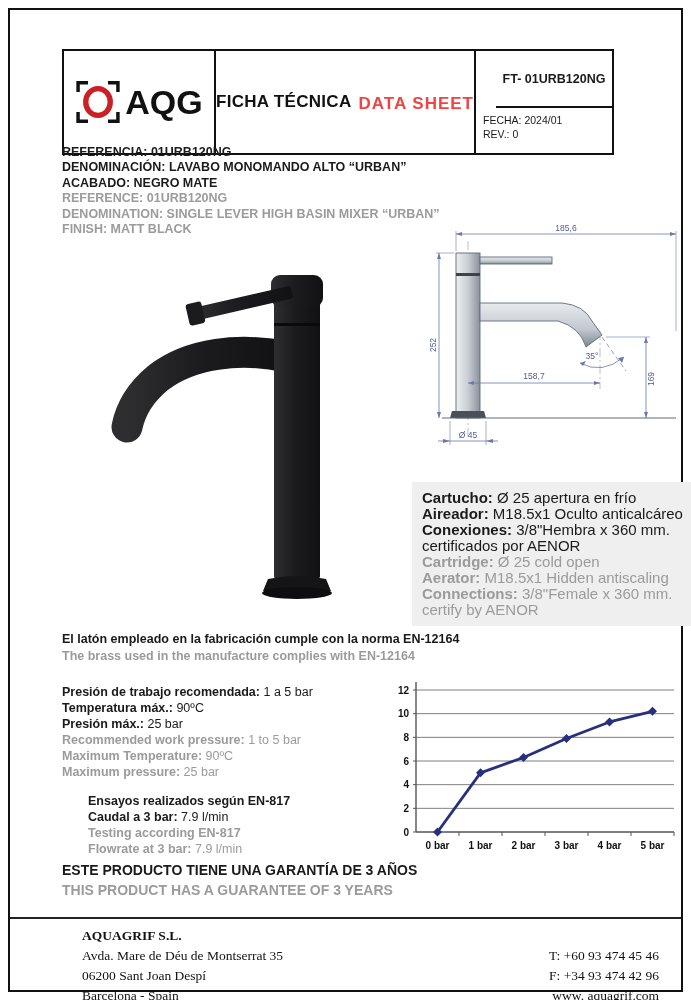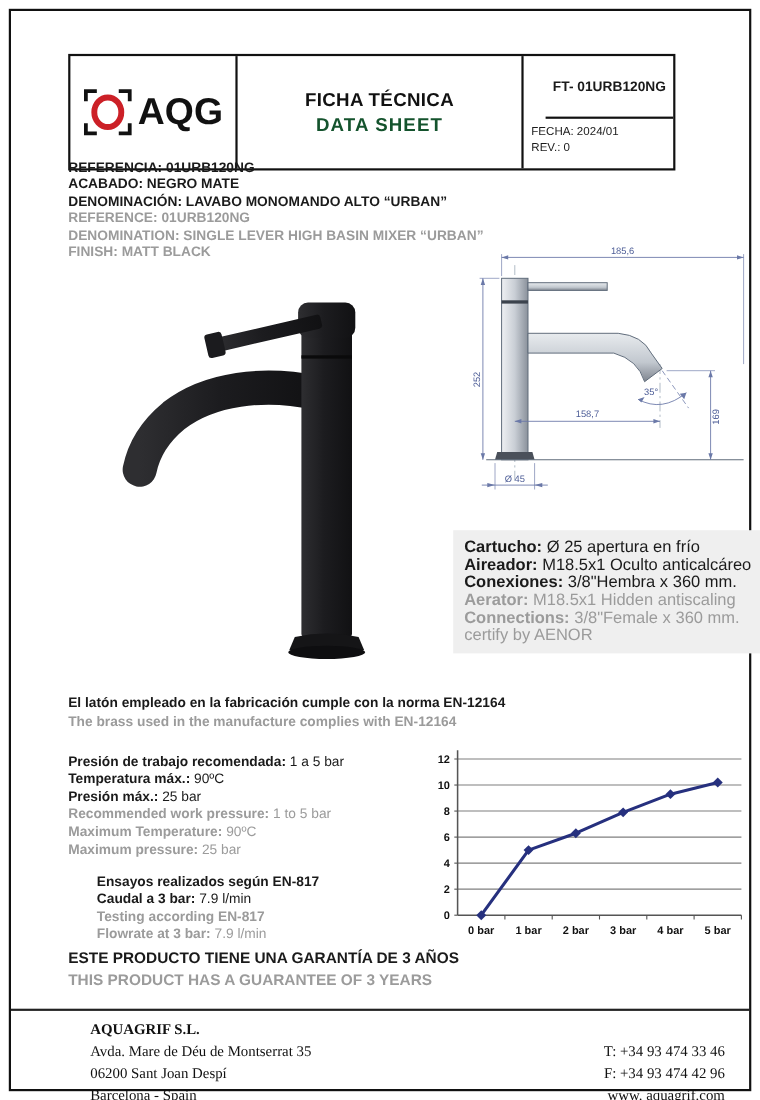--- a/index.html
+++ b/index.html
@@ -17,7 +17,7 @@
   .h-logo{width:152px;border-right:2px solid #111;display:flex;align-items:center;justify-content:center;gap:4px;box-sizing:border-box;}
   .h-logo svg{display:block;}
   .h-logo .wordmark{font-weight:bold;font-size:34px;letter-spacing:0px;color:#111;}
-  .h-title{flex:1;border-right:2px solid #111;display:flex;flex-direction:column;align-items:center;justify-content:center;box-sizing:border-box;}
+  .h-title{flex:1;border-right:2px solid #111;display:flex;flex-direction:row;align-items:center;justify-content:space-between;box-sizing:border-box;}
   .h-title .t1{font-weight:bold;font-size:17px;color:#111;letter-spacing:.3px;}
   .h-title .t2{font-weight:bold;font-size:17px;color:#14532d;letter-spacing:1px;margin-top:3px;}
   .h-ref{width:136px;display:flex;flex-direction:column;box-sizing:border-box;}

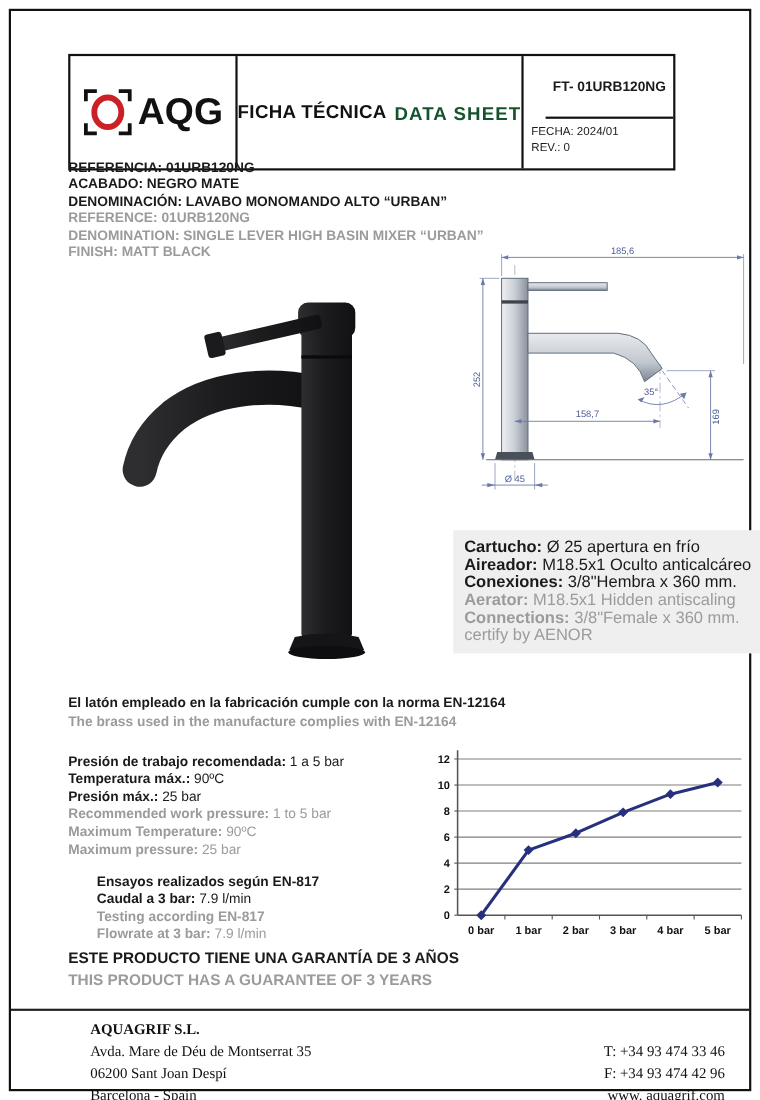--- a/index.html
+++ b/index.html
@@ -19,7 +19,7 @@
   .h-logo .wordmark{font-weight:bold;font-size:34px;letter-spacing:0px;color:#111;}
   .h-title{flex:1;border-right:2px solid #111;display:flex;flex-direction:row;align-items:center;justify-content:space-between;box-sizing:border-box;}
   .h-title .t1{font-weight:bold;font-size:17px;color:#111;letter-spacing:.3px;}
-  .h-title .t2{font-weight:bold;font-size:17px;color:#14532d;letter-spacing:1px;margin-top:3px;}
+  .h-title .t2{font-weight:bold;font-size:17px;color:#ef4444;letter-spacing:1px;margin-top:3px;}
   .h-ref{width:136px;display:flex;flex-direction:column;box-sizing:border-box;}
   .h-ref .ref-top{height:56%;display:flex;align-items:center;justify-content:center;
     font-weight:bold;font-size:12.5px;border-bottom:2px solid #111;box-sizing:border-box;margin-left:20px;}

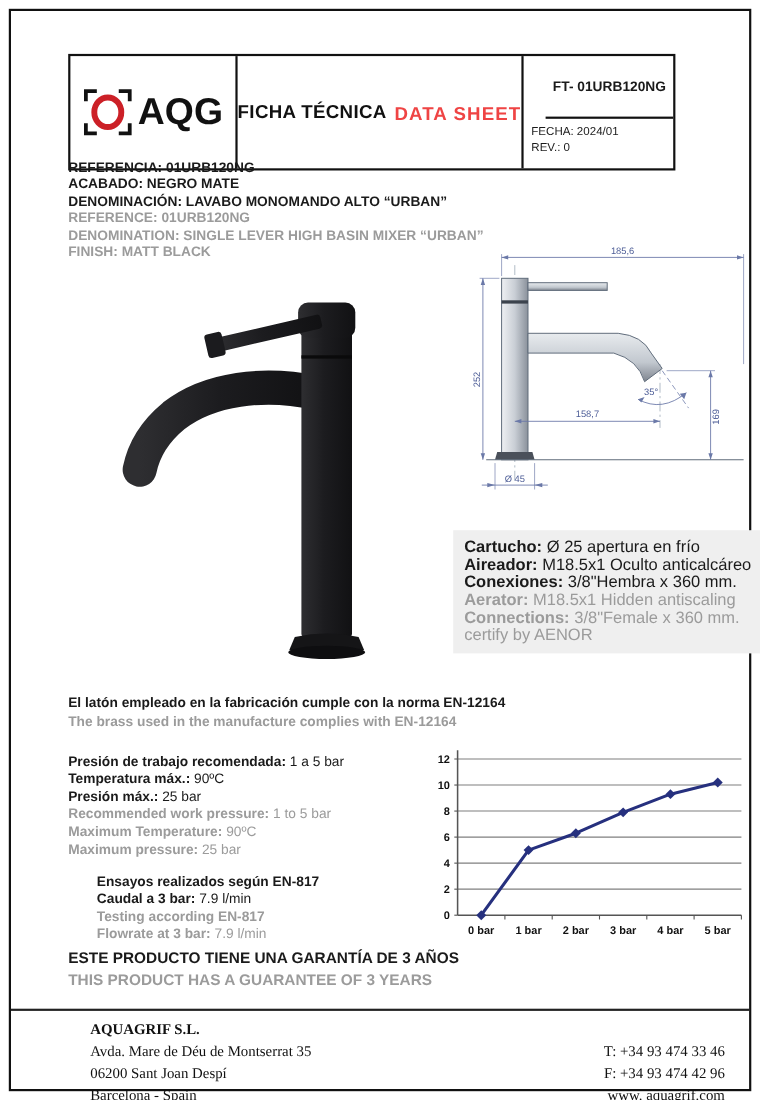--- a/index.html
+++ b/index.html
@@ -90,8 +90,8 @@
 
   <div class="info">
     <div>REFERENCIA: 01URB120NG</div>
+    <div>DENOMINACIÓN: LAVABO MONOMANDO ALTO “URBAN”</div>
     <div>ACABADO: NEGRO MATE</div>
-    <div>DENOMINACIÓN: LAVABO MONOMANDO ALTO “URBAN”</div>
     <div class="gray">REFERENCE: 01URB120NG</div>
     <div class="gray">DENOMINATION: SINGLE LEVER HIGH BASIN MIXER “URBAN”</div>
     <div class="gray">FINISH: MATT BLACK</div>

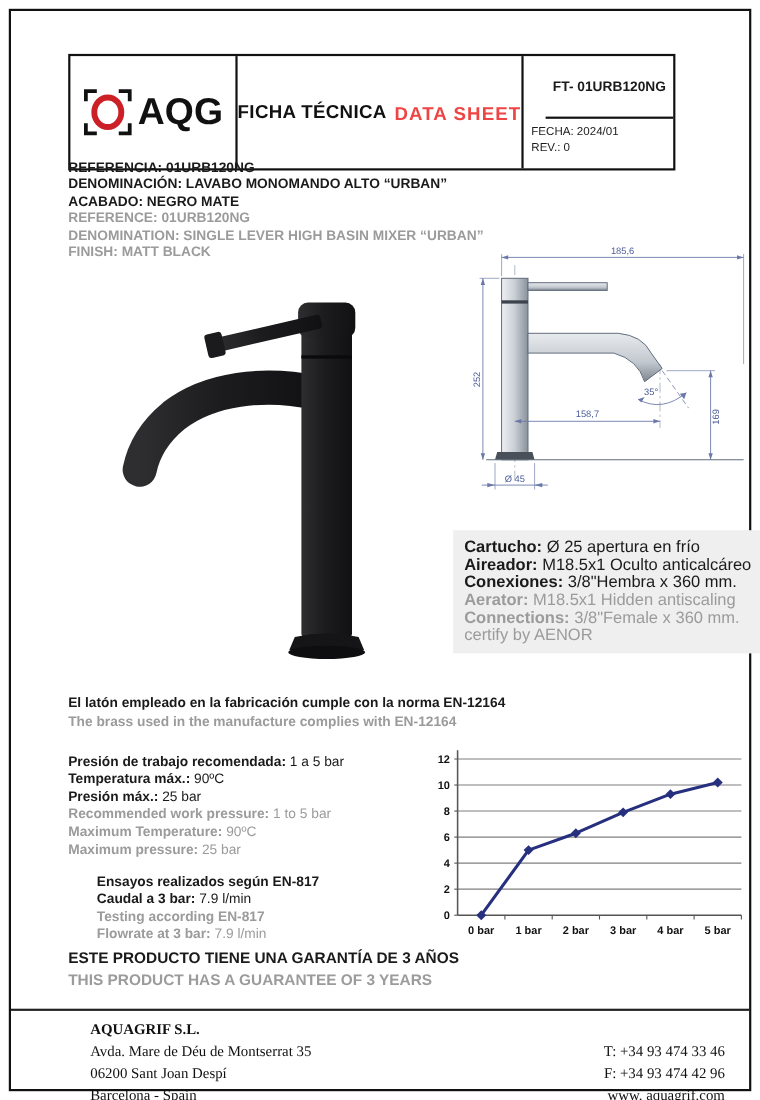--- a/index.html
+++ b/index.html
@@ -184,6 +184,7 @@
     <div><span>Cartucho:</span> <span class="v">Ø 25 apertura en frío</span></div>
     <div><span>Aireador:</span> <span class="v">M18.5x1 Oculto anticalcáreo</span></div>
     <div><span>Conexiones:</span> <span class="v">3/8"Hembra x 360 mm.</span></div>
+    <div class="v">certificados por AENOR</div>
     <div class="gray en"><span>Aerator:</span> <span class="v">M18.5x1 Hidden antiscaling</span></div>
     <div class="gray en"><span>Connections:</span> <span class="v">3/8"Female x 360 mm.</span></div>
     <div class="gray v">certify by AENOR</div>

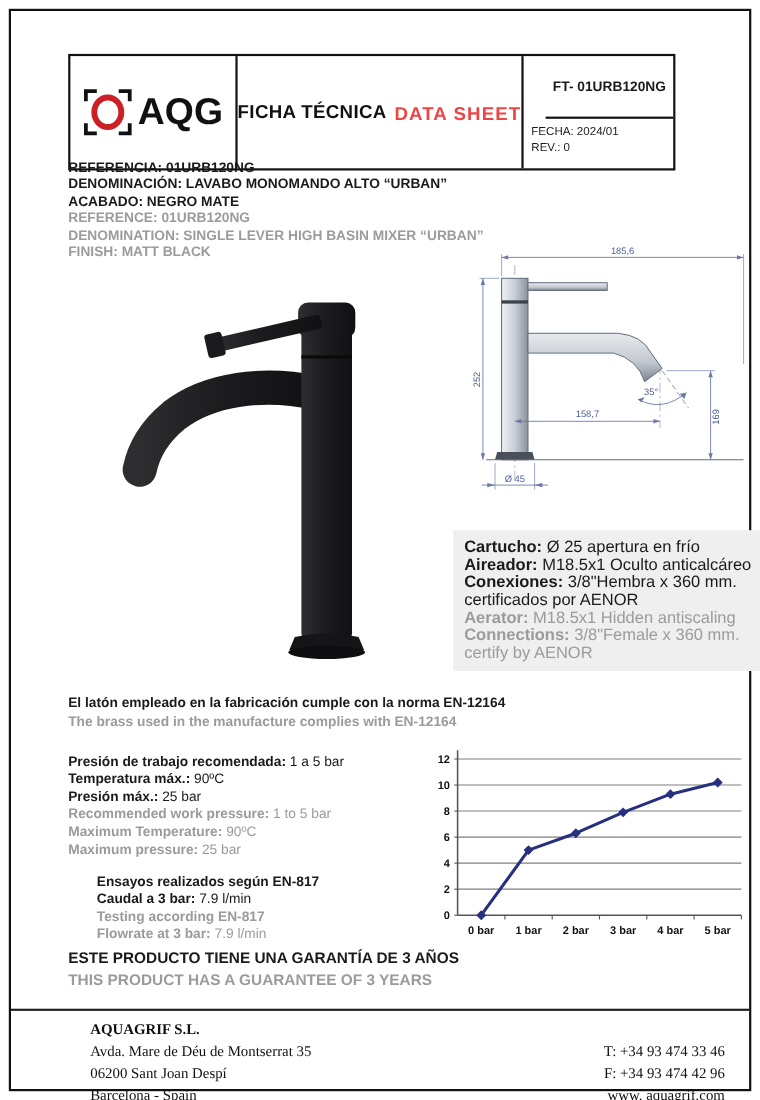--- a/index.html
+++ b/index.html
@@ -185,6 +185,7 @@
     <div><span>Aireador:</span> <span class="v">M18.5x1 Oculto anticalcáreo</span></div>
     <div><span>Conexiones:</span> <span class="v">3/8"Hembra x 360 mm.</span></div>
     <div class="v">certificados por AENOR</div>
+    <div class="gray en"><span>Cartridge:</span> <span class="v">Ø 25 cold open</span></div>
     <div class="gray en"><span>Aerator:</span> <span class="v">M18.5x1 Hidden antiscaling</span></div>
     <div class="gray en"><span>Connections:</span> <span class="v">3/8"Female x 360 mm.</span></div>
     <div class="gray v">certify by AENOR</div>

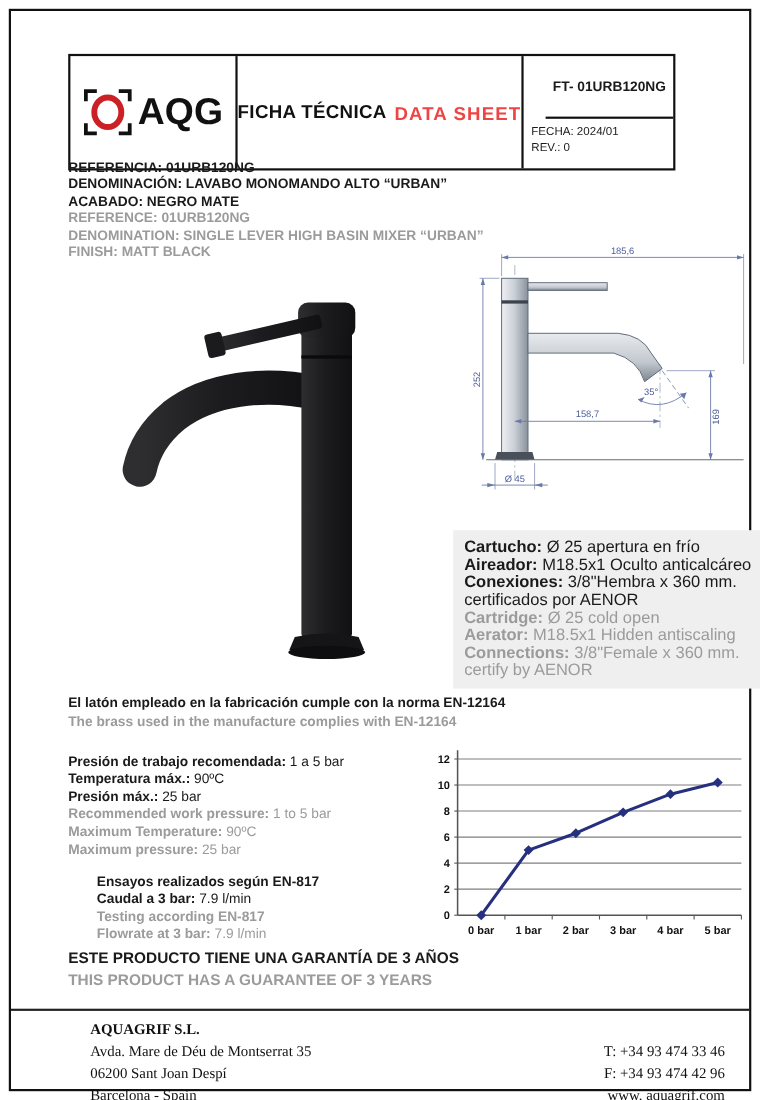--- a/index.html
+++ b/index.html
@@ -269,7 +269,7 @@
       <div>Barcelona - Spain</div>
     </div>
     <div class="f-right">
-      <div>T: +34 93 474 33 46</div>
+      <div>T: +60 93 474 45 46</div>
       <div>F: +34 93 474 42 96</div>
       <div>www. aquagrif.com</div>
     </div>

